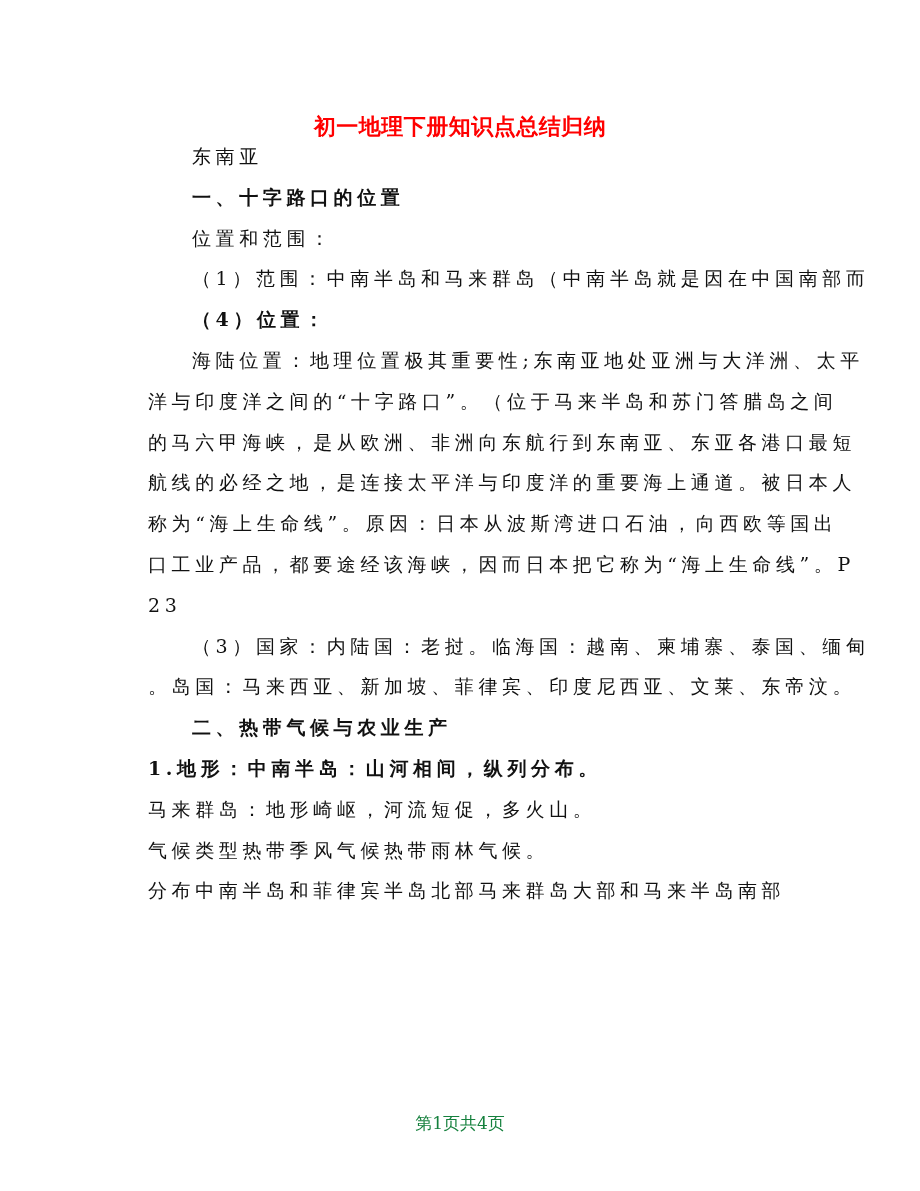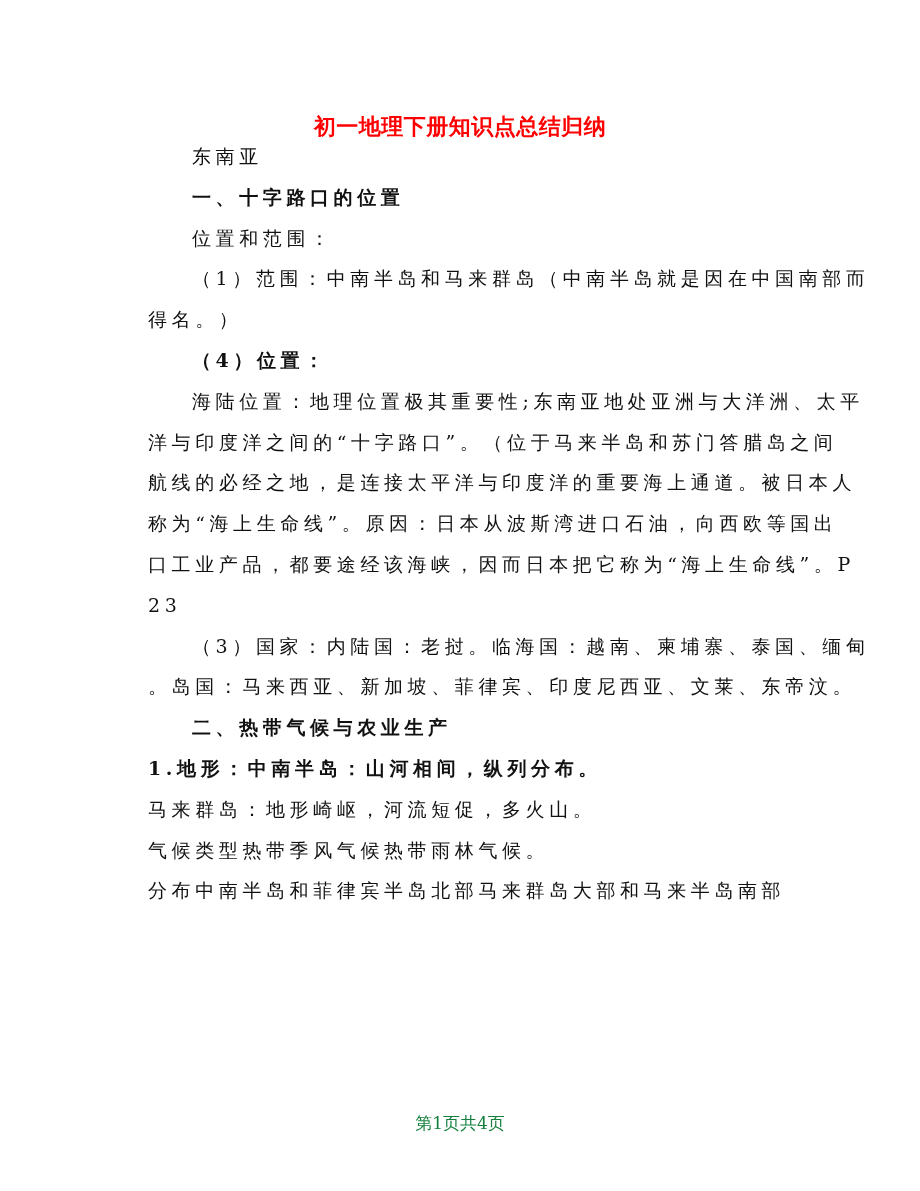--- a/index.html
+++ b/index.html
@@ -88,7 +88,6 @@
 
     <p class="p indent">
       <span class="line">（1）范围：中南半岛和马来群岛（中南半岛就是因在中国南部而</span>
-      <span class="line" style="text-indent:0">得名。）</span>
     </p>
 
     <p class="p indent bold">

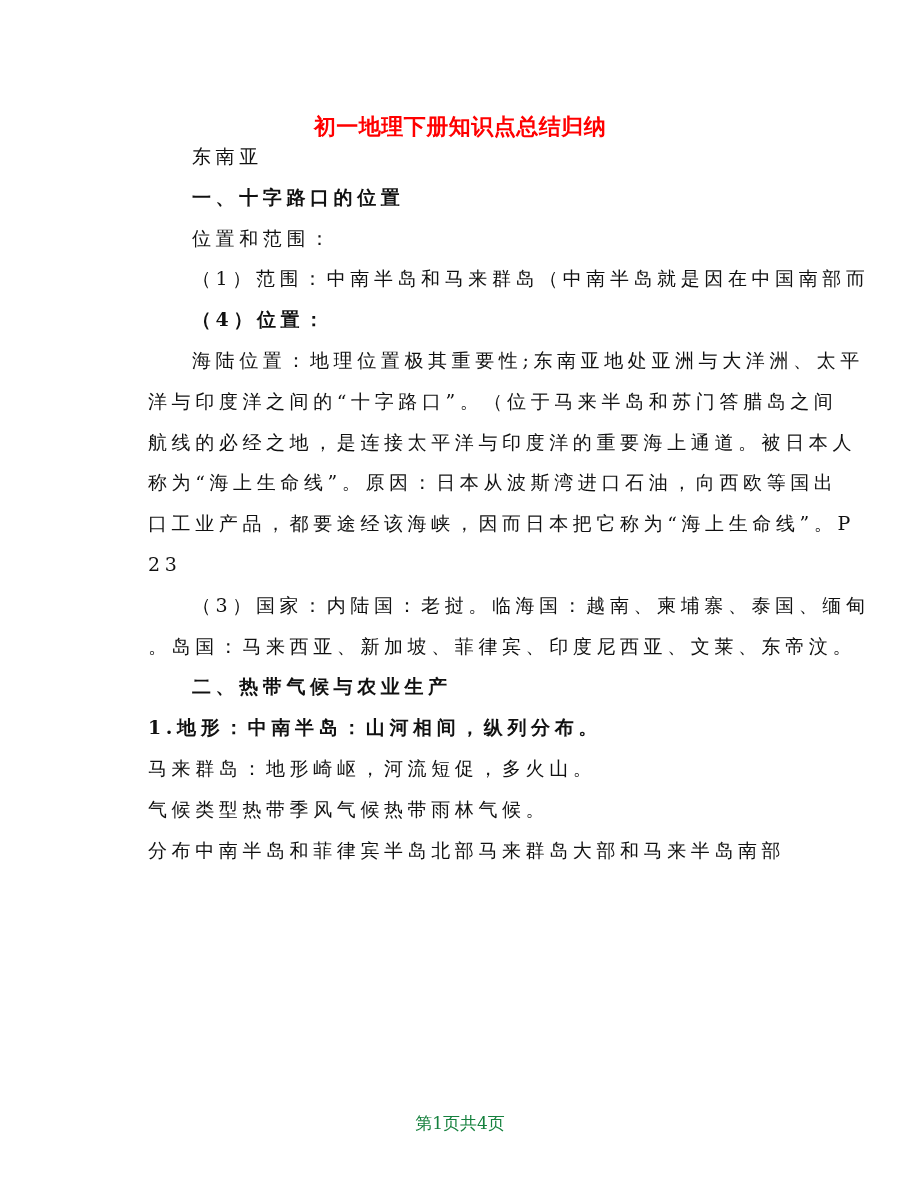--- a/index.html
+++ b/index.html
@@ -98,6 +98,7 @@
     <p class="p indent">
       <span class="line">海陆位置：地理位置极其重要性;东南亚地处亚洲与大洋洲、太平</span>
       <span class="line" style="text-indent:0">洋与印度洋之间的“十字路口”。（位于马来半岛和苏门答腊岛之间</span>
+      <span class="line" style="text-indent:0">的马六甲海峡，是从欧洲、非洲向东航行到东南亚、东亚各港口最短</span>
       <span class="line" style="text-indent:0">航线的必经之地，是连接太平洋与印度洋的重要海上通道。被日本人</span>
       <span class="line" style="text-indent:0">称为“海上生命线”。原因：日本从波斯湾进口石油，向西欧等国出</span>
       <span class="line" style="text-indent:0">口工业产品，都要途经该海峡，因而日本把它称为“海上生命线”。P</span>

